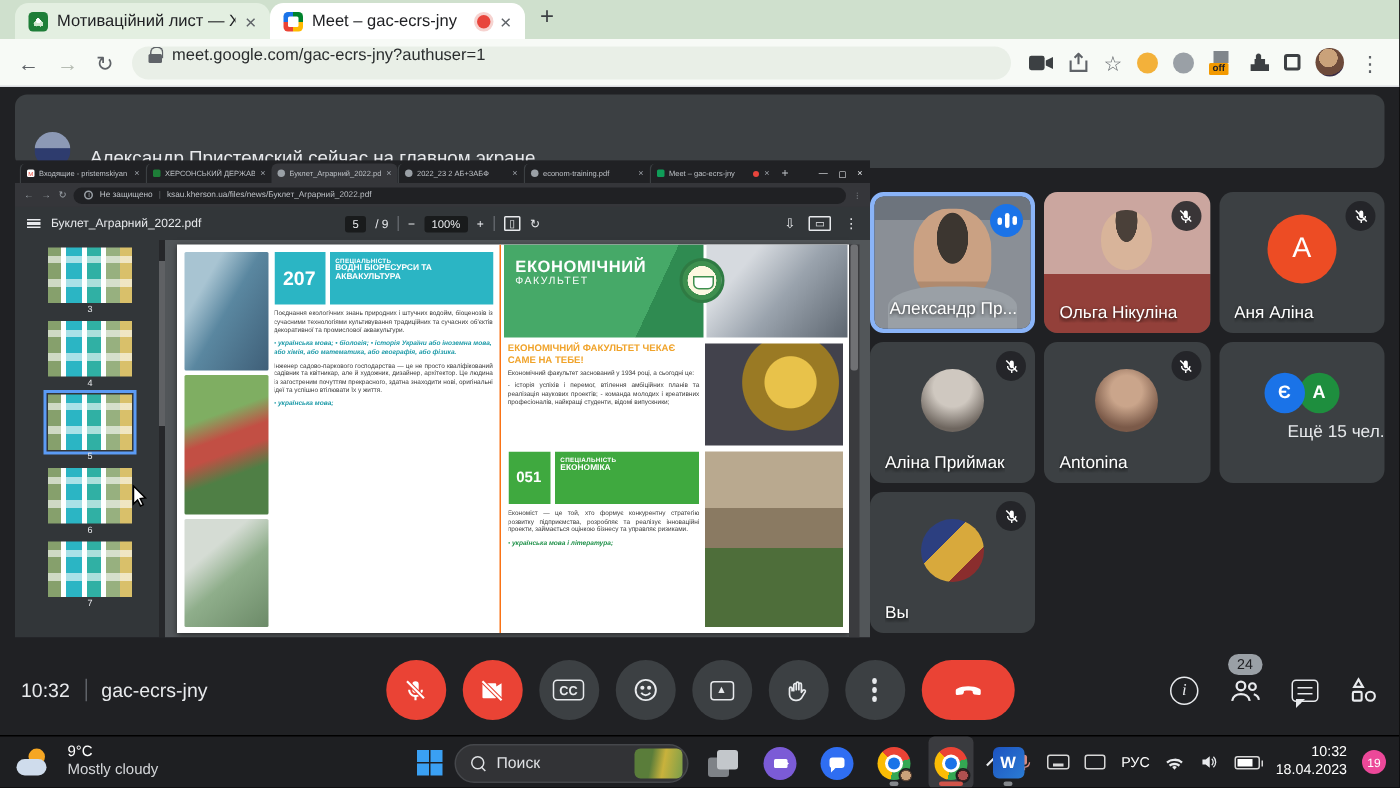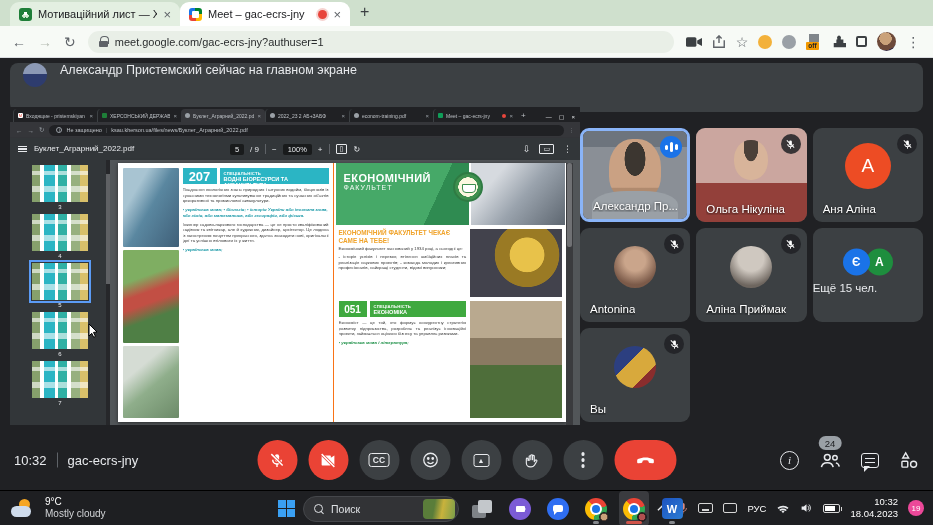--- a/index.html
+++ b/index.html
@@ -24,7 +24,7 @@
 .toolbar{position:absolute;top:26px;left:0;right:0;height:32px;background:#f7faf6;display:flex;align-items:center;padding:0 12px;gap:12px;border-bottom:1px solid #dadce0}
 .nav-ic{color:#5f6368;font-size:14px;line-height:1}
 .nav-ic.dim{color:#b6bcb3}
-.addr{flex:1;max-width:586px;height:22px;background:#e9efe7;border-radius:12px;display:flex;align-items:center;gap:7px;padding:0 11px;font-size:11px;color:#2a2d2e}
+.addr{flex:1;max-width:586px;height:22px;background:#e9efe7;border-radius:12px;display:flex;align-items:flex-start;gap:7px;padding:0 11px;font-size:11px;color:#2a2d2e}
 .lock{width:9px;height:11px;position:relative;flex:none}
 .lock::before{content:"";position:absolute;left:1px;top:0;width:7px;height:7px;border:1.4px solid #5f6368;border-radius:4px 4px 0 0;border-bottom:none}
 .lock::after{content:"";position:absolute;left:0;bottom:0;width:9px;height:6px;background:#5f6368;border-radius:1px}

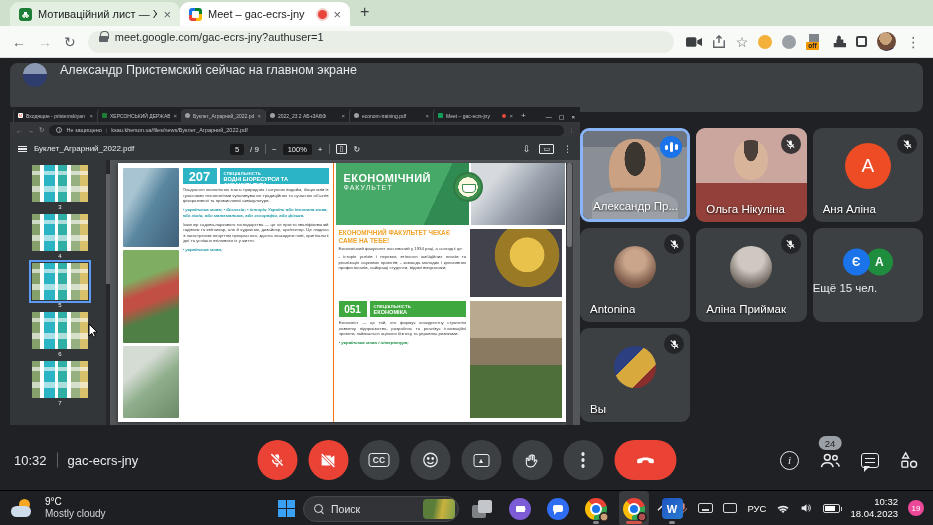--- a/index.html
+++ b/index.html
@@ -41,7 +41,7 @@
 
 
 .meet{position:absolute;top:58px;left:0;width:933px;height:432px;background:#202124}
-.banner{position:absolute;top:5px;left:10px;right:10px;height:49px;background:#3c4043;border-radius:8px;display:flex;align-items:flex-start;gap:13px;padding:0 13px;color:#e8eaed;font-size:12.5px}
+.banner{position:absolute;top:5px;left:10px;right:10px;height:49px;background:#3c4043;border-radius:8px;display:flex;align-items:flex-end;gap:13px;padding:0 13px;color:#e8eaed;font-size:12.5px}
 .banner-av{width:24px;height:24px;border-radius:50%;background:linear-gradient(180deg,#8c99b5 0 45%,#2e3c6e 46%),radial-gradient(circle at 50% 35%,#d9b18f 0 40%,transparent 41%);flex:none}
 
 

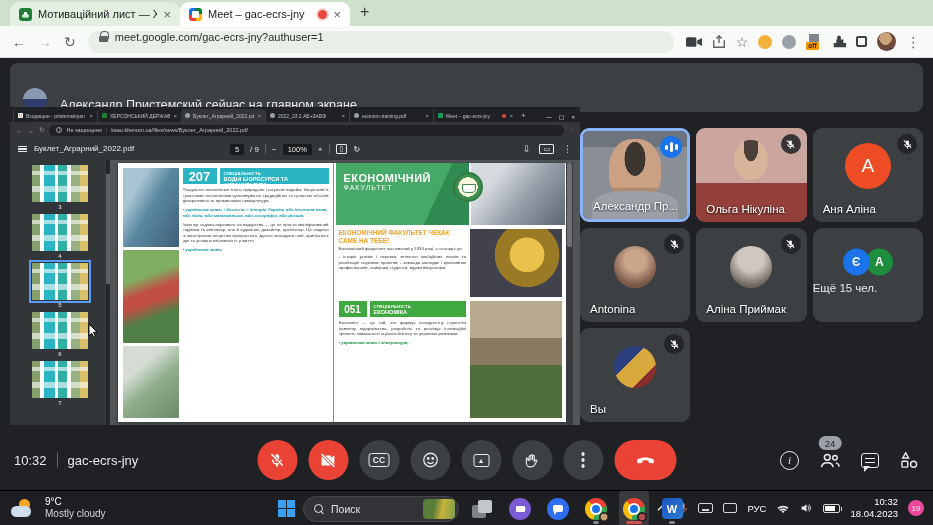--- a/index.html
+++ b/index.html
@@ -89,7 +89,7 @@
 .ph2{flex:1.3;background:linear-gradient(160deg,#7fae62 0 30%,#c24f44 45% 55%,#4f7f45 70%)}
 .ph3{flex:1;background:linear-gradient(140deg,#d5dcd4 0 30%,#8fae8b 55%,#6c8a68)}
 .txtCol{flex:1;display:flex;flex-direction:column;gap:3px;overflow:hidden}
-.spec{display:flex;height:16px;flex:none}
+.spec{display:flex;height:35px;flex:none}
 .spec .num{background:#2bb5c4;color:#fff;font-weight:bold;font-size:13px;display:flex;align-items:center;justify-content:center;width:34px;flex:none}
 .spec .st{background:#2bb5c4;color:#fff;margin-left:3px;flex:1;padding:2.5px 4px;overflow:hidden}
 .st .lbl{font-size:4.2px;font-weight:bold;letter-spacing:.2px}

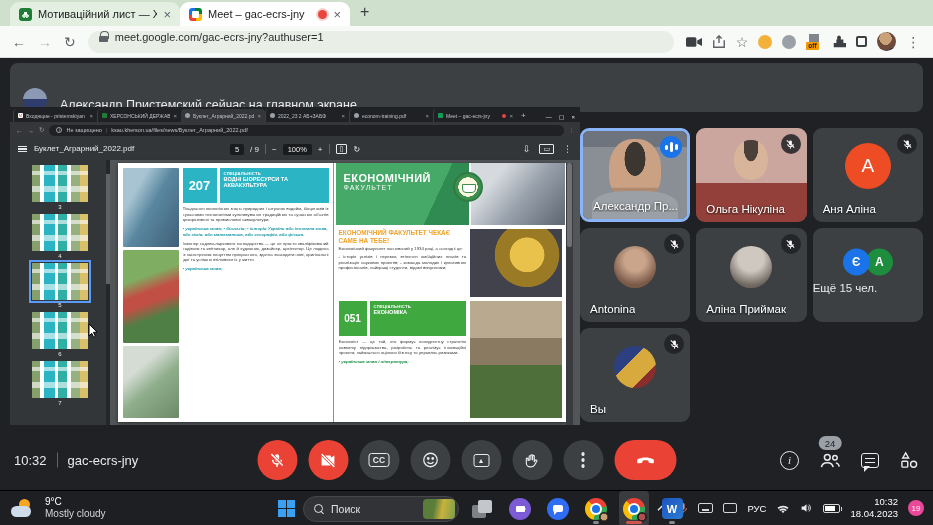--- a/index.html
+++ b/index.html
@@ -142,7 +142,7 @@
 .audio-ind i{width:3px;background:#fff;border-radius:2px;display:block}
 .audio-ind i:nth-child(1){height:5px}.audio-ind i:nth-child(2){height:10px}.audio-ind i:nth-child(3){height:6px}
 .tname{position:absolute;left:10px;bottom:7px;font-size:11.5px;color:#fff;text-shadow:0 1px 3px rgba(0,0,0,.9);white-space:nowrap;overflow:hidden;max-width:92%}
-.tname-c{position:absolute;left:0;right:0;top:57%;text-align:left;font-size:11.5px;color:#e8eaed}
+.tname-c{position:absolute;left:0;right:0;top:57%;text-align:right;font-size:11.5px;color:#e8eaed}
 
 
 .mctrl{position:absolute;left:0;right:0;bottom:0;height:60px}

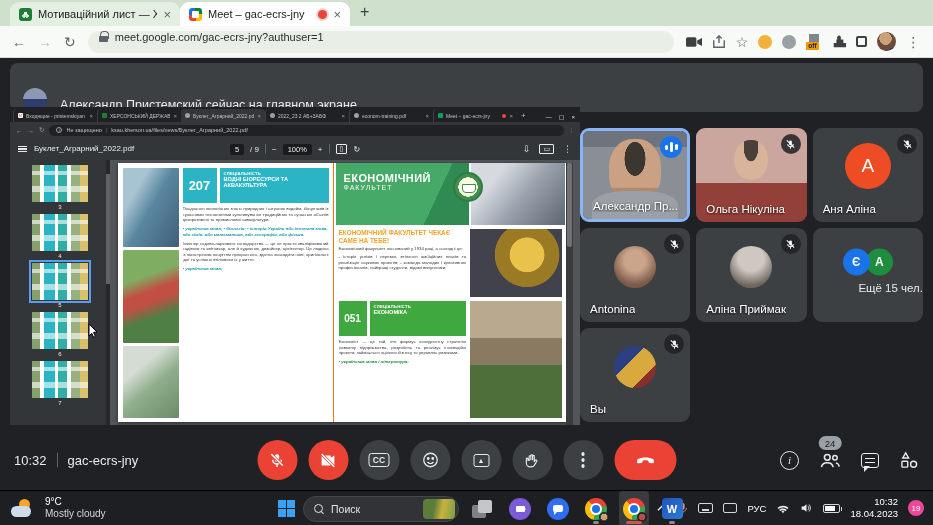--- a/index.html
+++ b/index.html
@@ -479,6 +479,17 @@
         <div class="tname">Аня Аліна</div>
       </div>
       <div class="tile">
+        <div class="avc av-alina"></div>
+        <div class="micoff">
+            <svg width="11" height="11" viewBox="0 0 24 24">
+              <path fill="#fff" d="M12 14a3 3 0 0 0 3-3V6a3 3 0 0 0-6 0v5a3 3 0 0 0 3 3z"></path>
+              <path fill="#fff" d="M17 11a5 5 0 0 1-10 0H5a7 7 0 0 0 6 6.92V21h2v-3.08A7 7 0 0 0 19 11h-2z"></path>
+              <line x1="4" y1="3" x2="20" y2="19" stroke="#fff" stroke-width="2.2"></line>
+            </svg>
+          </div>
+        <div class="tname">Аліна Приймак</div>
+      </div>
+      <div class="tile">
         <div class="avc av-ant"></div>
         <div class="micoff">
             <svg width="11" height="11" viewBox="0 0 24 24">
@@ -488,17 +499,6 @@
             </svg>
           </div>
         <div class="tname">Antonina</div>
-      </div>
-      <div class="tile">
-        <div class="avc av-alina"></div>
-        <div class="micoff">
-            <svg width="11" height="11" viewBox="0 0 24 24">
-              <path fill="#fff" d="M12 14a3 3 0 0 0 3-3V6a3 3 0 0 0-6 0v5a3 3 0 0 0 3 3z"></path>
-              <path fill="#fff" d="M17 11a5 5 0 0 1-10 0H5a7 7 0 0 0 6 6.92V21h2v-3.08A7 7 0 0 0 19 11h-2z"></path>
-              <line x1="4" y1="3" x2="20" y2="19" stroke="#fff" stroke-width="2.2"></line>
-            </svg>
-          </div>
-        <div class="tname">Аліна Приймак</div>
       </div>
       <div class="tile">
         <div class="ovf">

